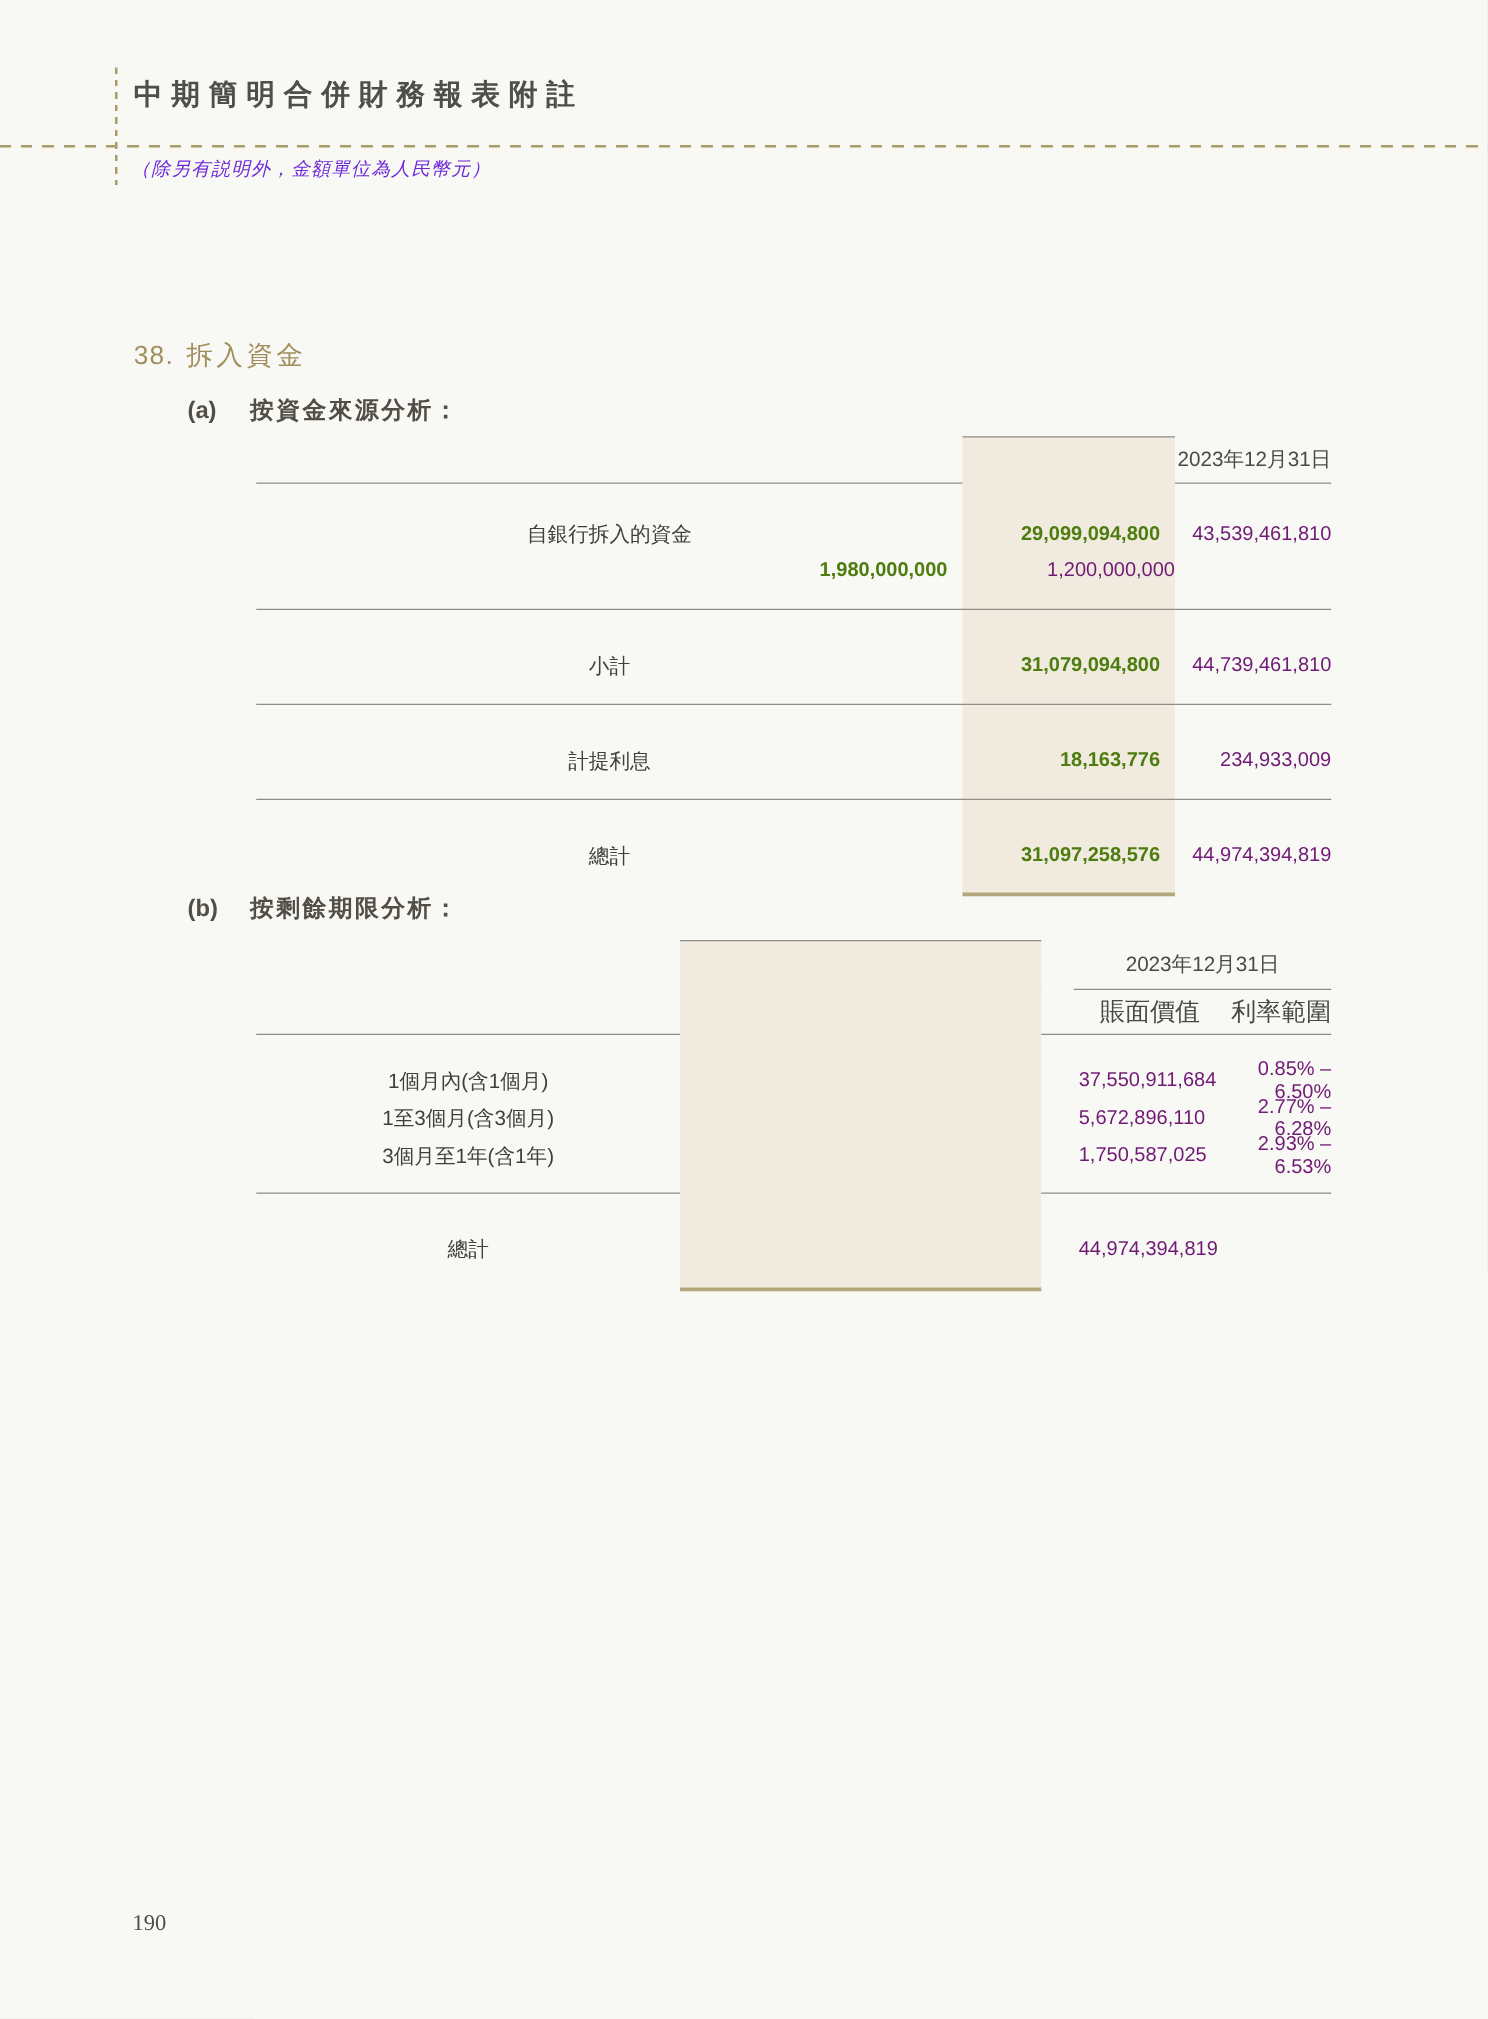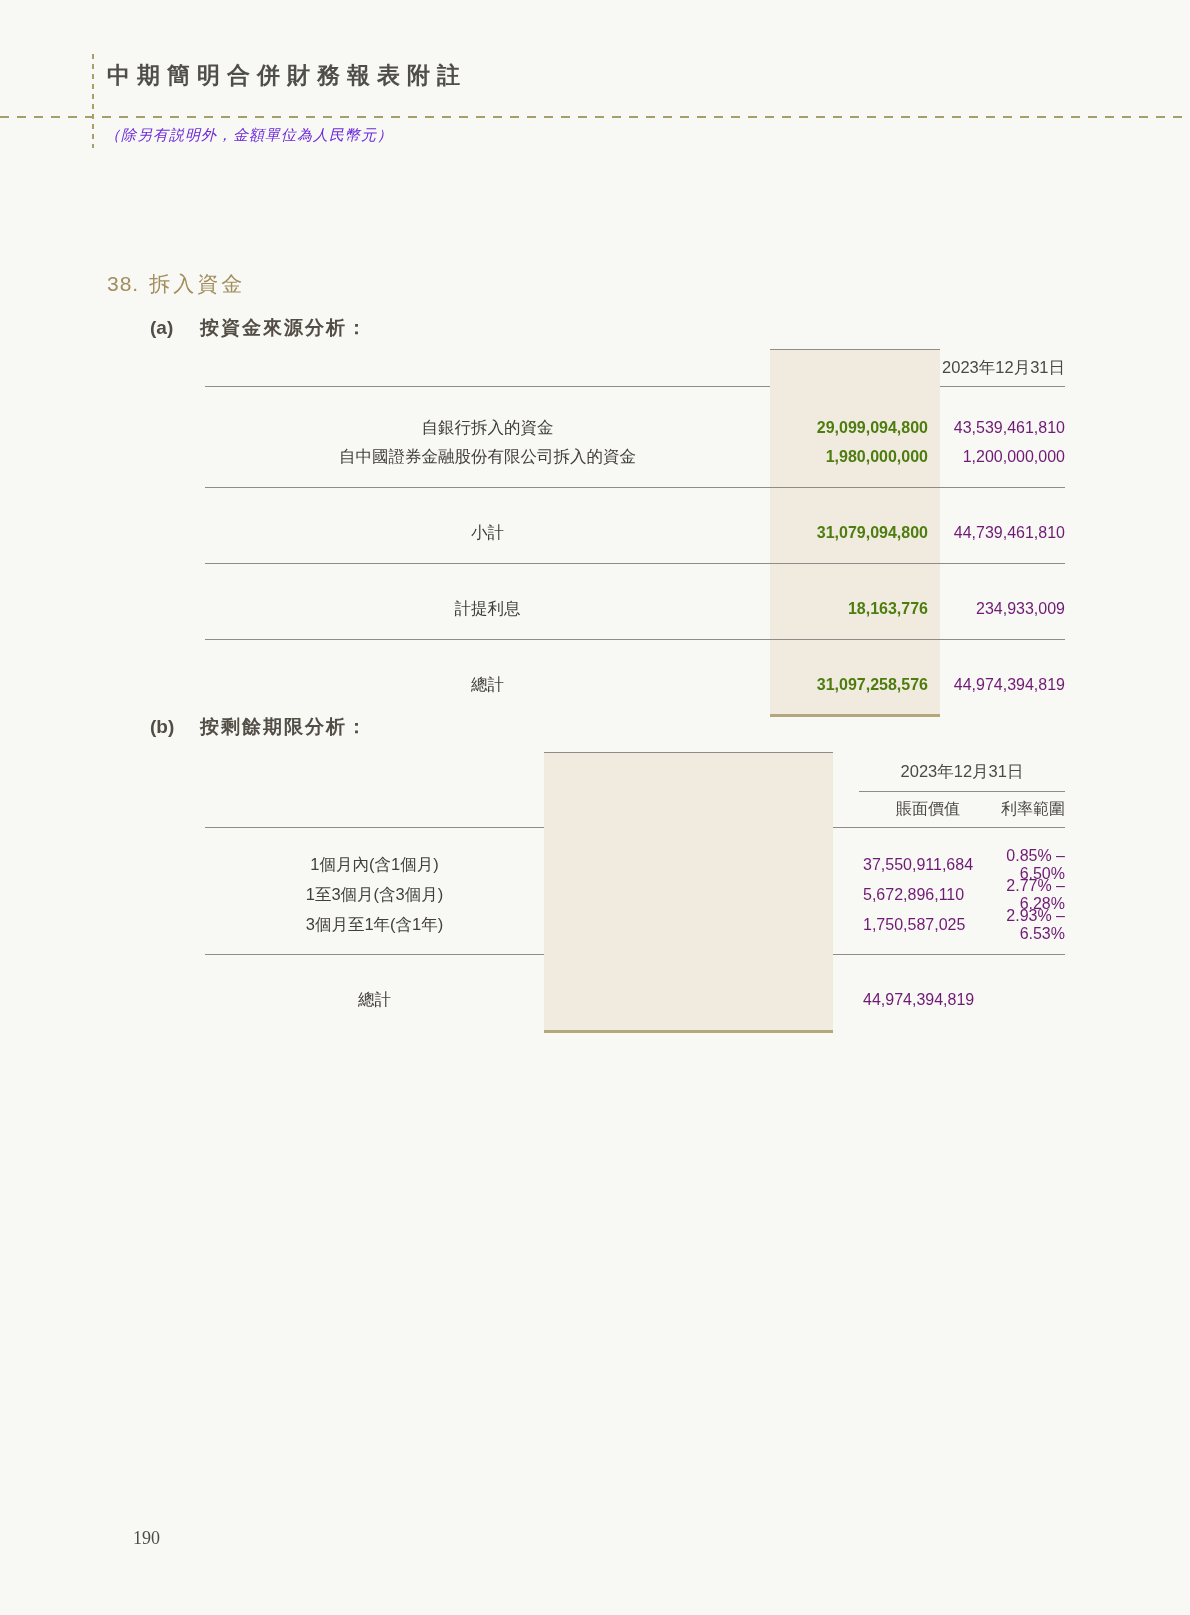--- a/index.html
+++ b/index.html
@@ -133,7 +133,6 @@
         <div class="cell num v23">43,539,461,810</div>
       </div>
       <div class="ta-row ta-line">
-        <div class="cell lbl">自中國證券金融股份有限公司拆入的資金</div>
         <div class="cell num tan v24">1,980,000,000</div>
         <div class="cell num v23">1,200,000,000</div>
       </div>

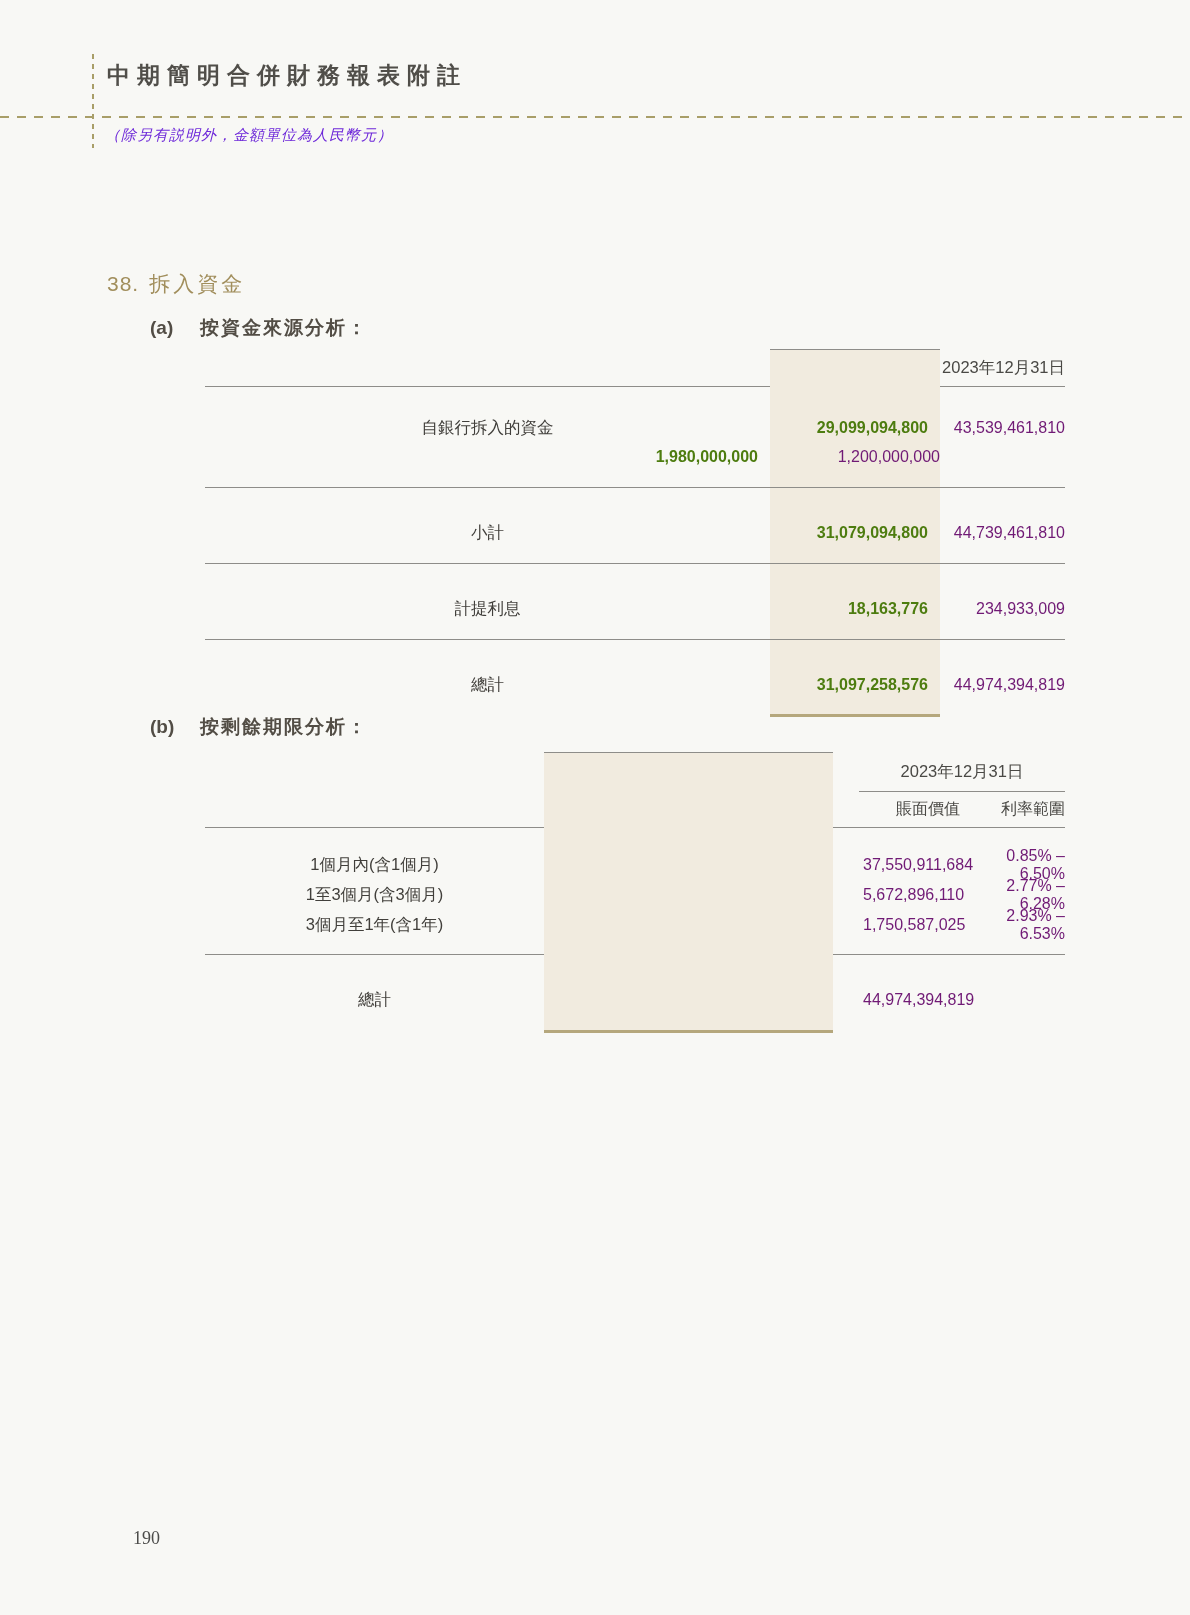--- a/index.html
+++ b/index.html
@@ -84,7 +84,7 @@
                 border-bottom:1px solid #8e8d89; height:100%; display:flex; align-items:center; justify-content:center; }
   .tb-h2 { display:grid; grid-template-columns:339px 160px 129px 30px 97px 105px; align-items:center;
            height:36px; border-bottom:1px solid #8e8d89; }
-  .tb-h2 .sh { text-align:right; font-size:16px; }
+  .tb-h2 .sh { text-align:right; font-size:20px; }
   .tb-h2 .s24 { color:#9d8a56; }
   .tb-h2 .s23 { color:#4a4945; }
   .tb-line { display:grid; grid-template-columns:339px 160px 129px 30px 97px 105px; align-items:center; height:30px; }

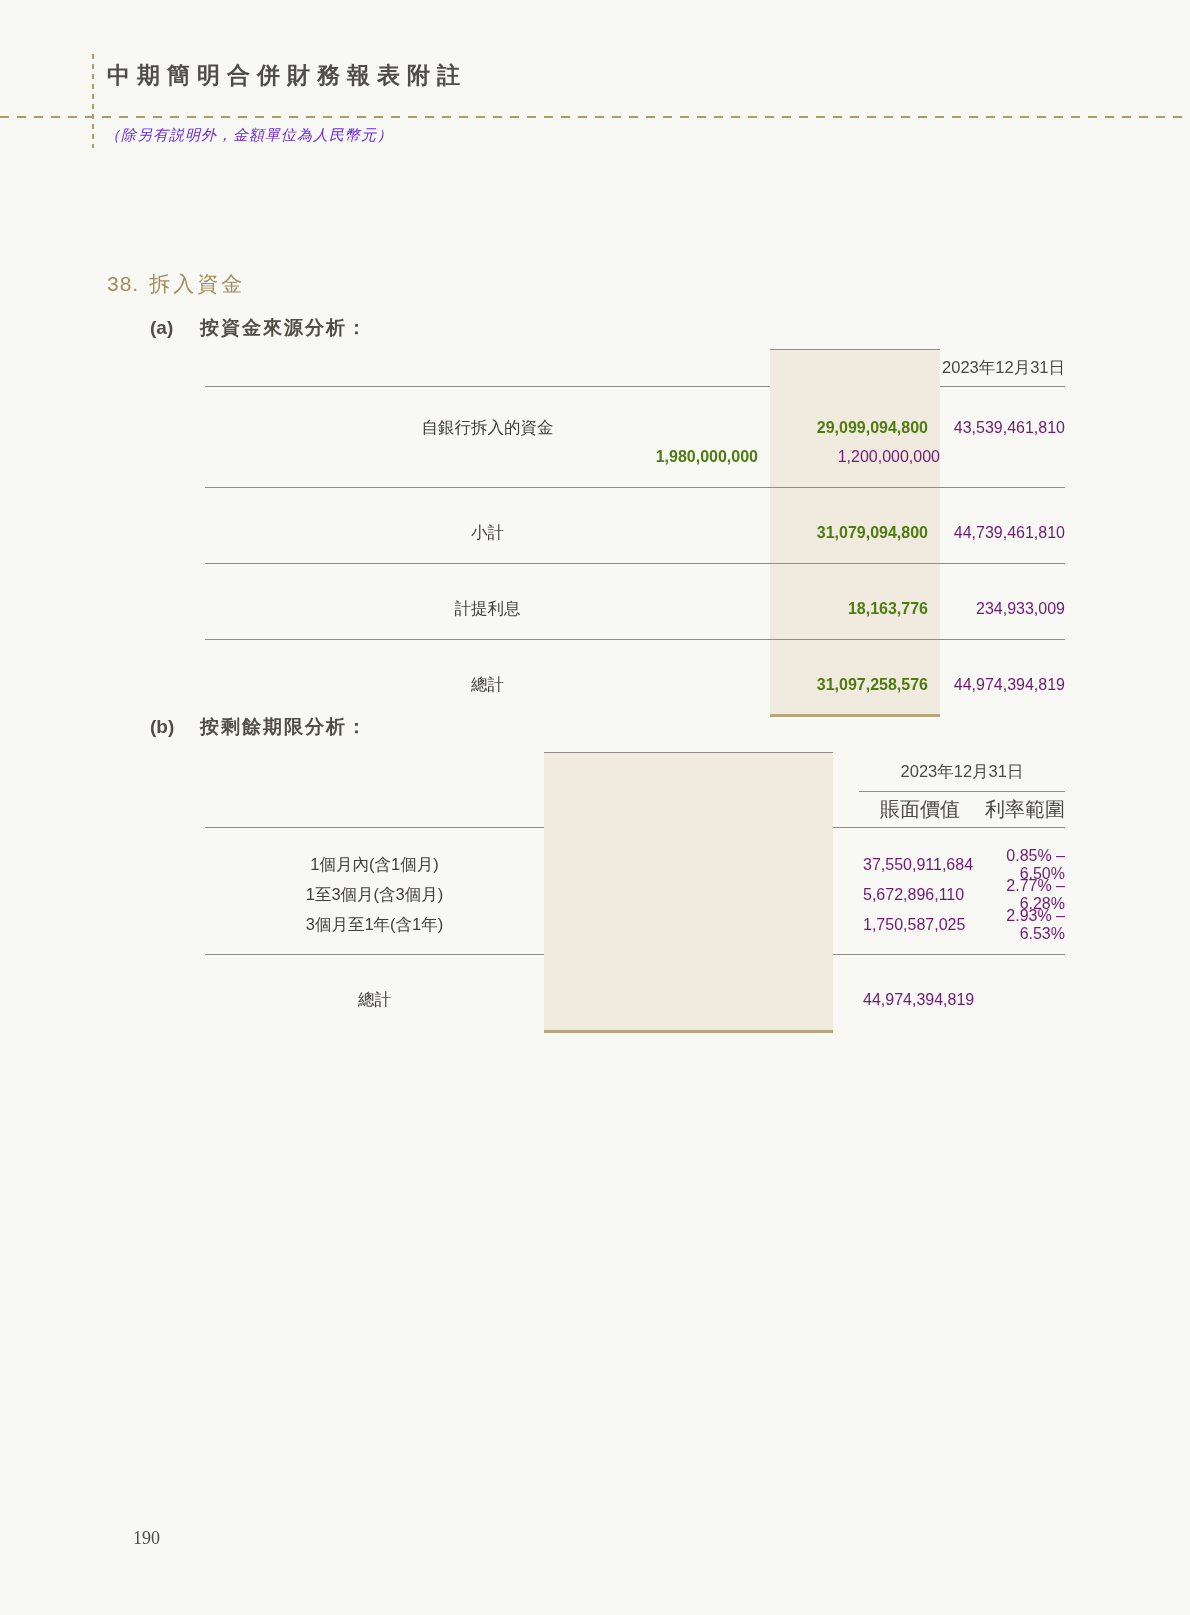--- a/index.html
+++ b/index.html
@@ -96,7 +96,7 @@
   
   .page-number {
     position:absolute; left:106px; top:1528px;
-    font-family:"Liberation Serif", serif; font-size:18px; color:#4c4c4a;margin-left:27px;
+    font-family:"Liberation Serif", serif; font-size:18px; color:#4c4c4a;
   }
 </style>
 </head>

